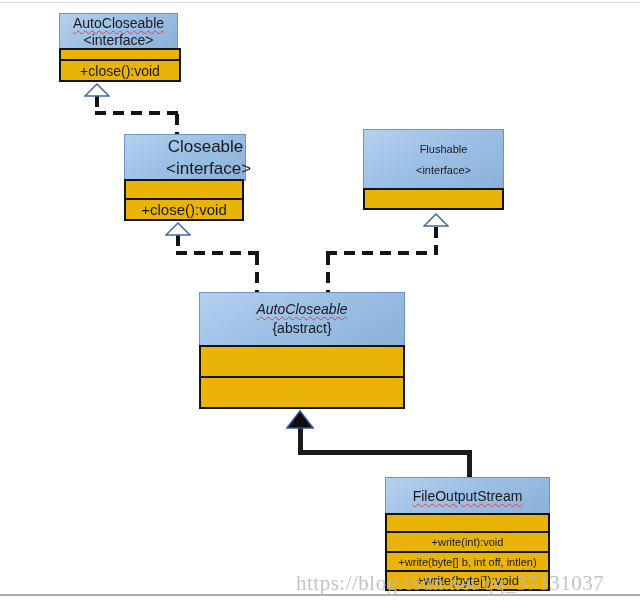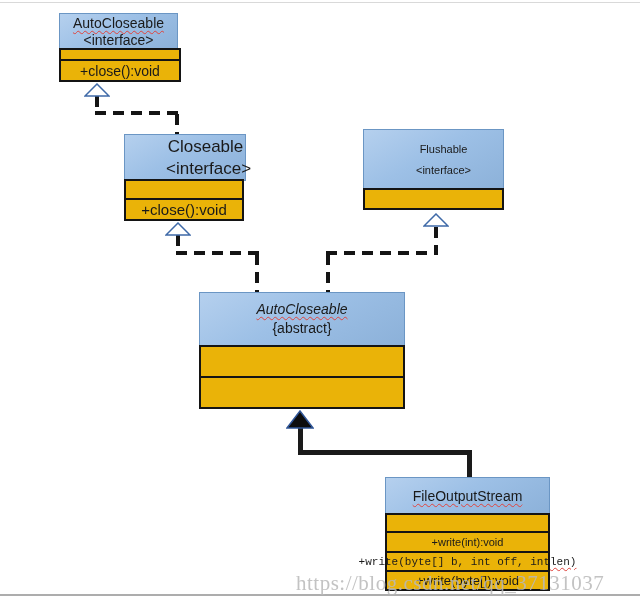--- a/index.html
+++ b/index.html
@@ -59,7 +59,7 @@
   #box-fileoutputstream .hdr{height:38px;font-size:14px;line-height:17px;}
   #box-fileoutputstream .cmp-empty{height:20px;width:165px;}
   #box-fileoutputstream .cmp-m1{height:22px;width:165px;font-size:11px;}
-  #box-fileoutputstream .cmp-m2{height:21px;width:165px;font-size:11px;font-family:Liberation Mono, monospace;}
+  #box-fileoutputstream .cmp-m2{height:21px;width:165px;font-size:11px;}
   #box-fileoutputstream .cmp-m3{height:21px;width:165px;font-size:13px;}
 
   

